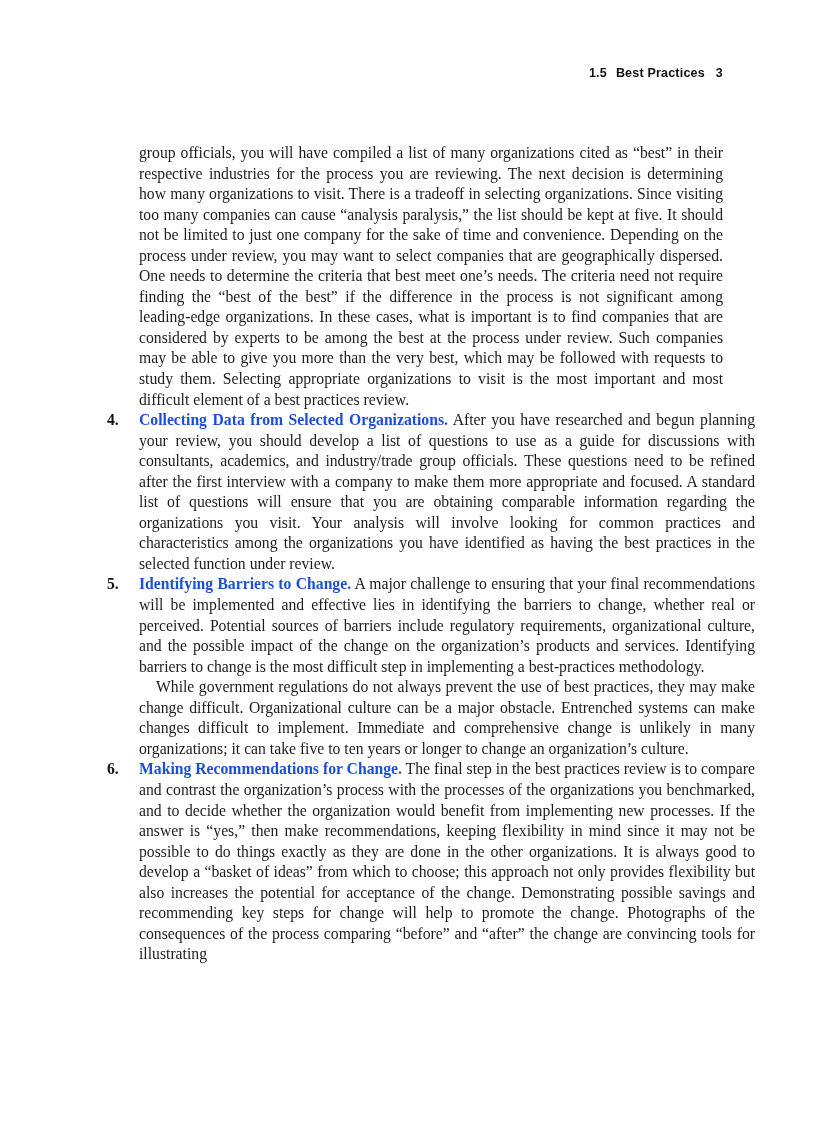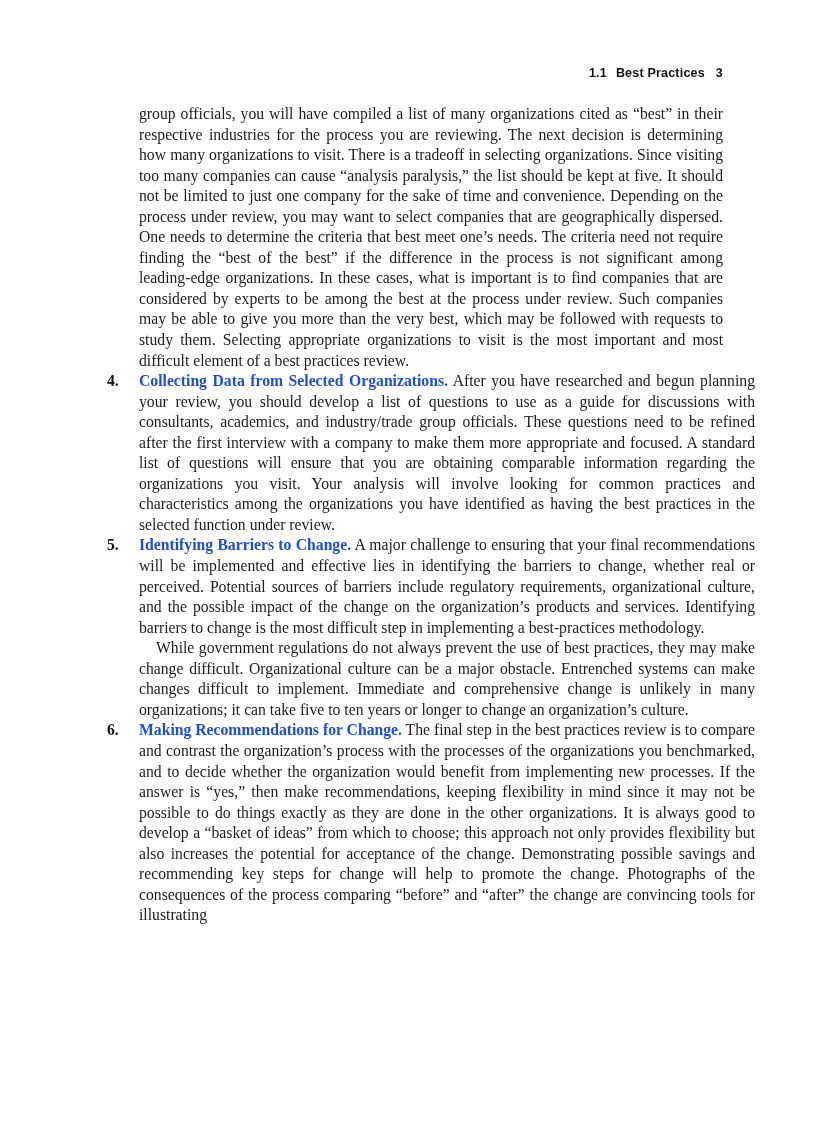--- a/index.html
+++ b/index.html
@@ -91,7 +91,7 @@
 <div class="page">
 
   <div class="running-head">
-    <span class="rh-num">1.1</span><span class="rh-title">Best Practices</span><span class="rh-page">3</span>
+    <span class="rh-num">1.5</span><span class="rh-title">Best Practices</span><span class="rh-page">3</span>
   </div>
 
   <div class="textblock">

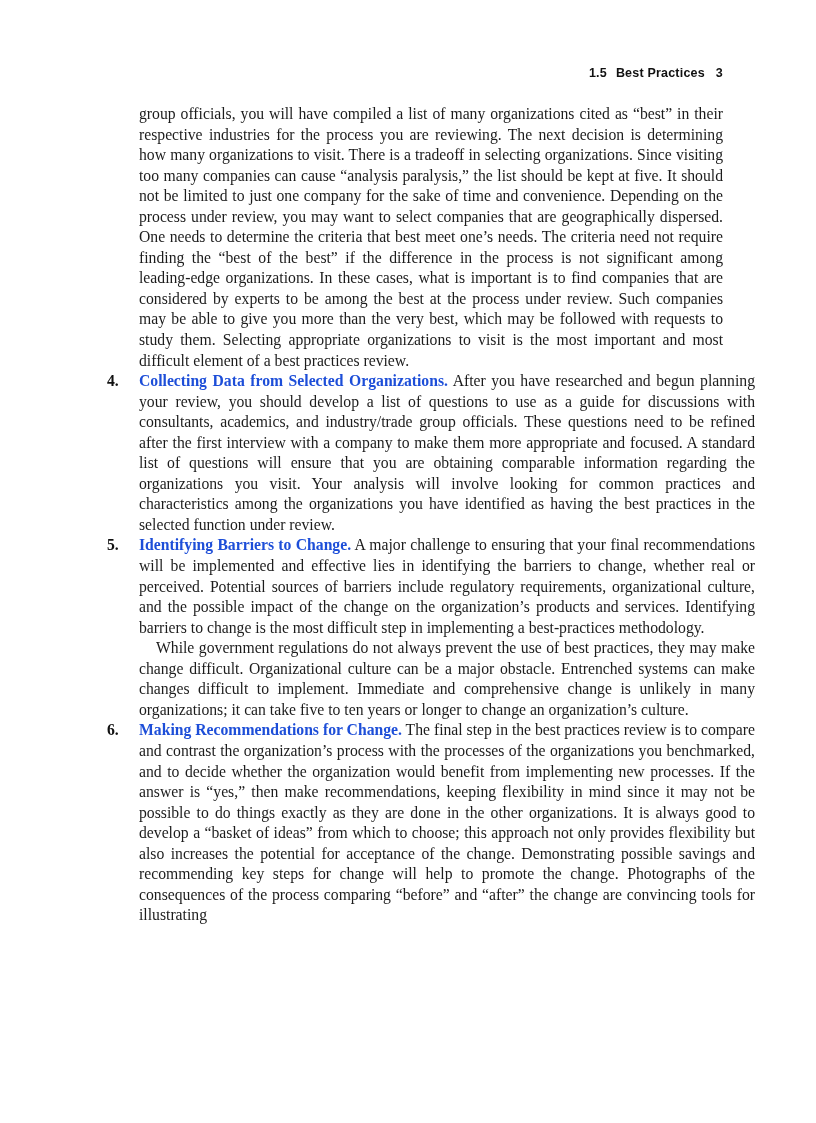--- a/index.html
+++ b/index.html
@@ -55,7 +55,7 @@
   }
 
   
-  p.body.flush { text-indent: 0; }
+  p.body.flush { text-indent: 0; margin-top: 39px; }
 
   
   .listitem {

